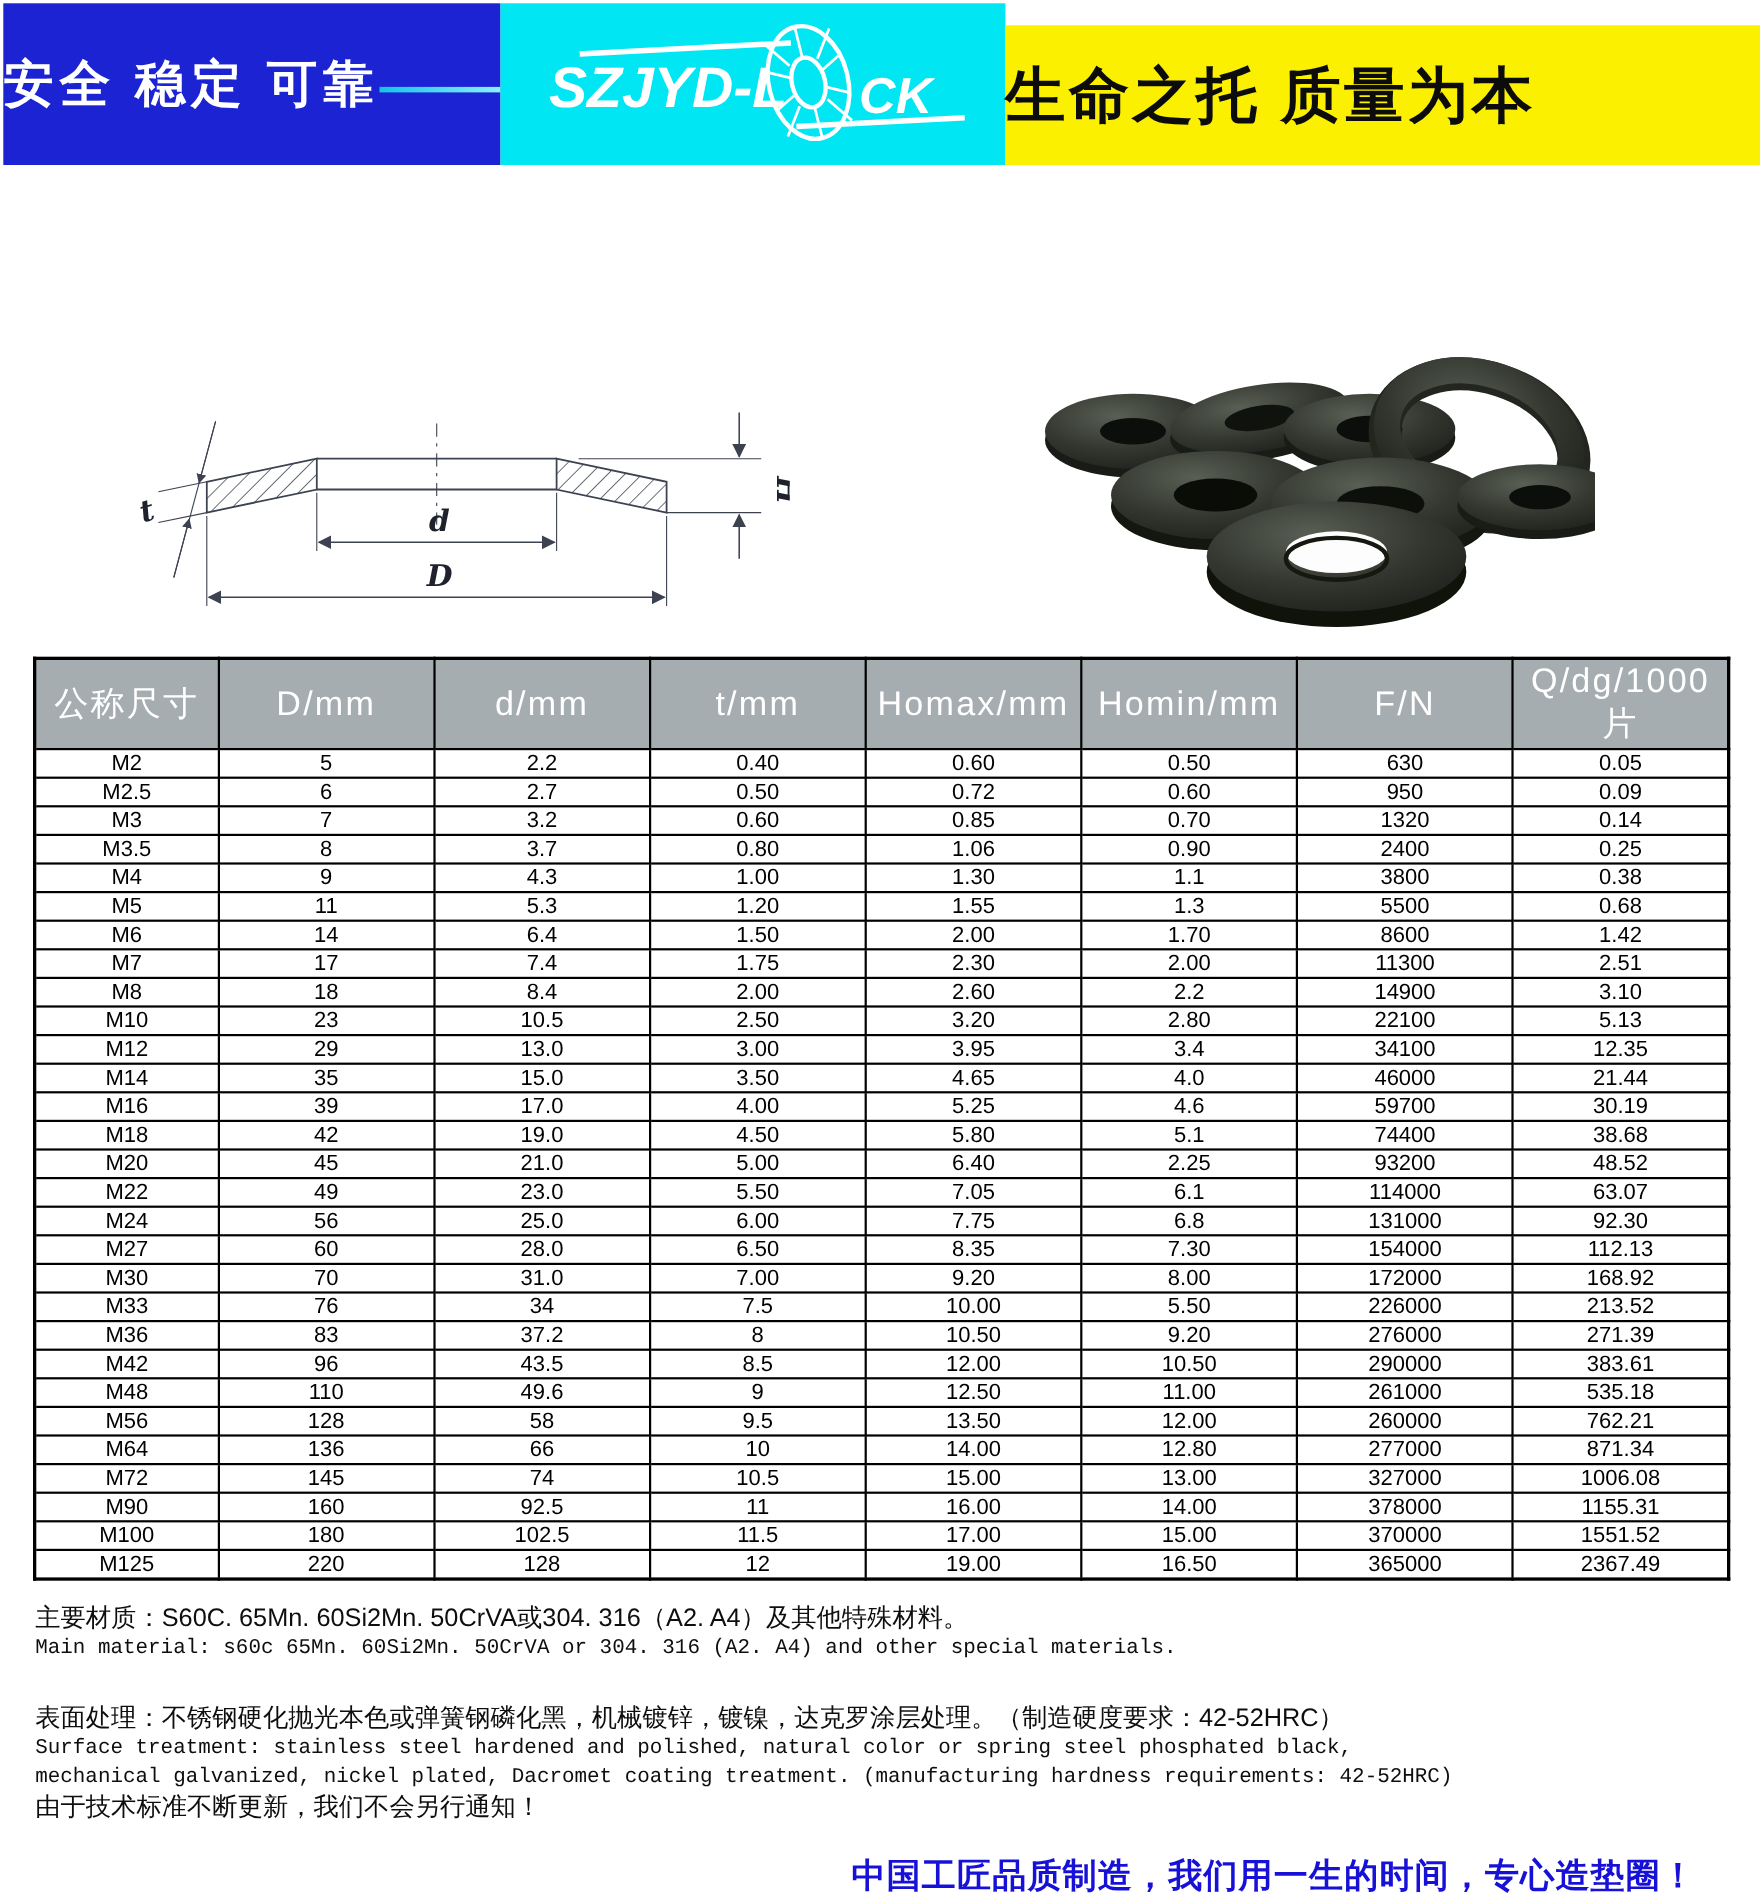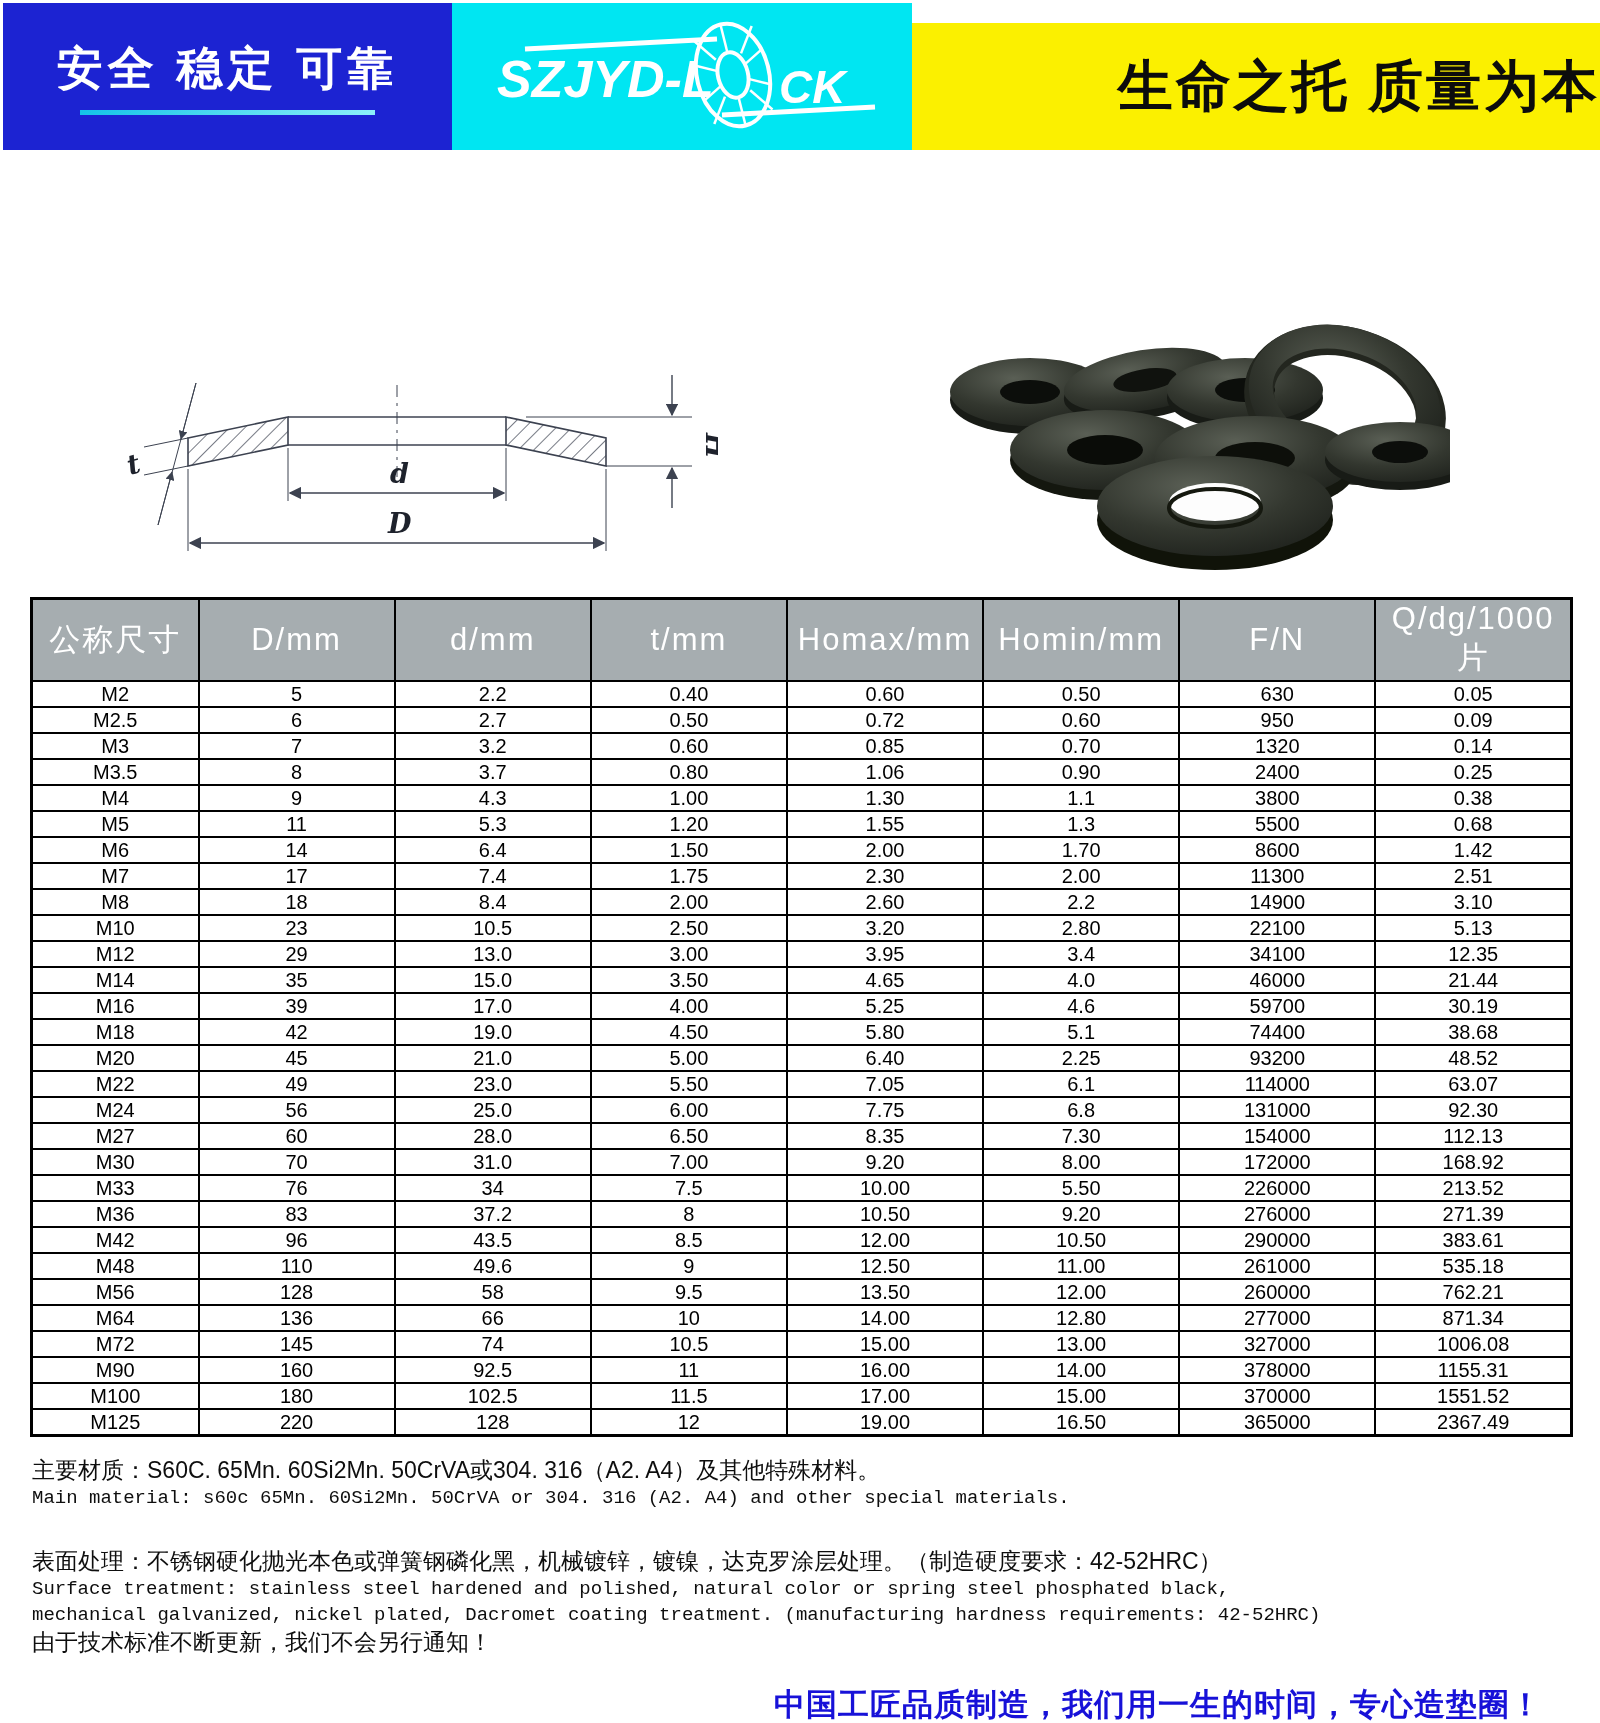--- a/index.html
+++ b/index.html
@@ -9,7 +9,7 @@
 
   
   .banner { position:absolute; top:3px; left:3px; right:0; height:147px; display:flex; }
-  .banner-left { width:452px; background:#1c23d2; display:flex; flex-direction:column; align-items:center; justify-content:center; }
+  .banner-left { width:452px; background:#1c23d2; display:flex; flex-direction:row; align-items:center; justify-content:center; }
   .banner-left-text { color:#fff; font-size:46px; font-weight:bold; letter-spacing:5px; white-space:nowrap; }
   .banner-underline { width:295px; height:5px; margin-top:10px; background:linear-gradient(90deg,#14c3e8,#8df0fa); }
   .banner-logo { width:463px; background:#00e6f2; display:flex; align-items:center; justify-content:center; }

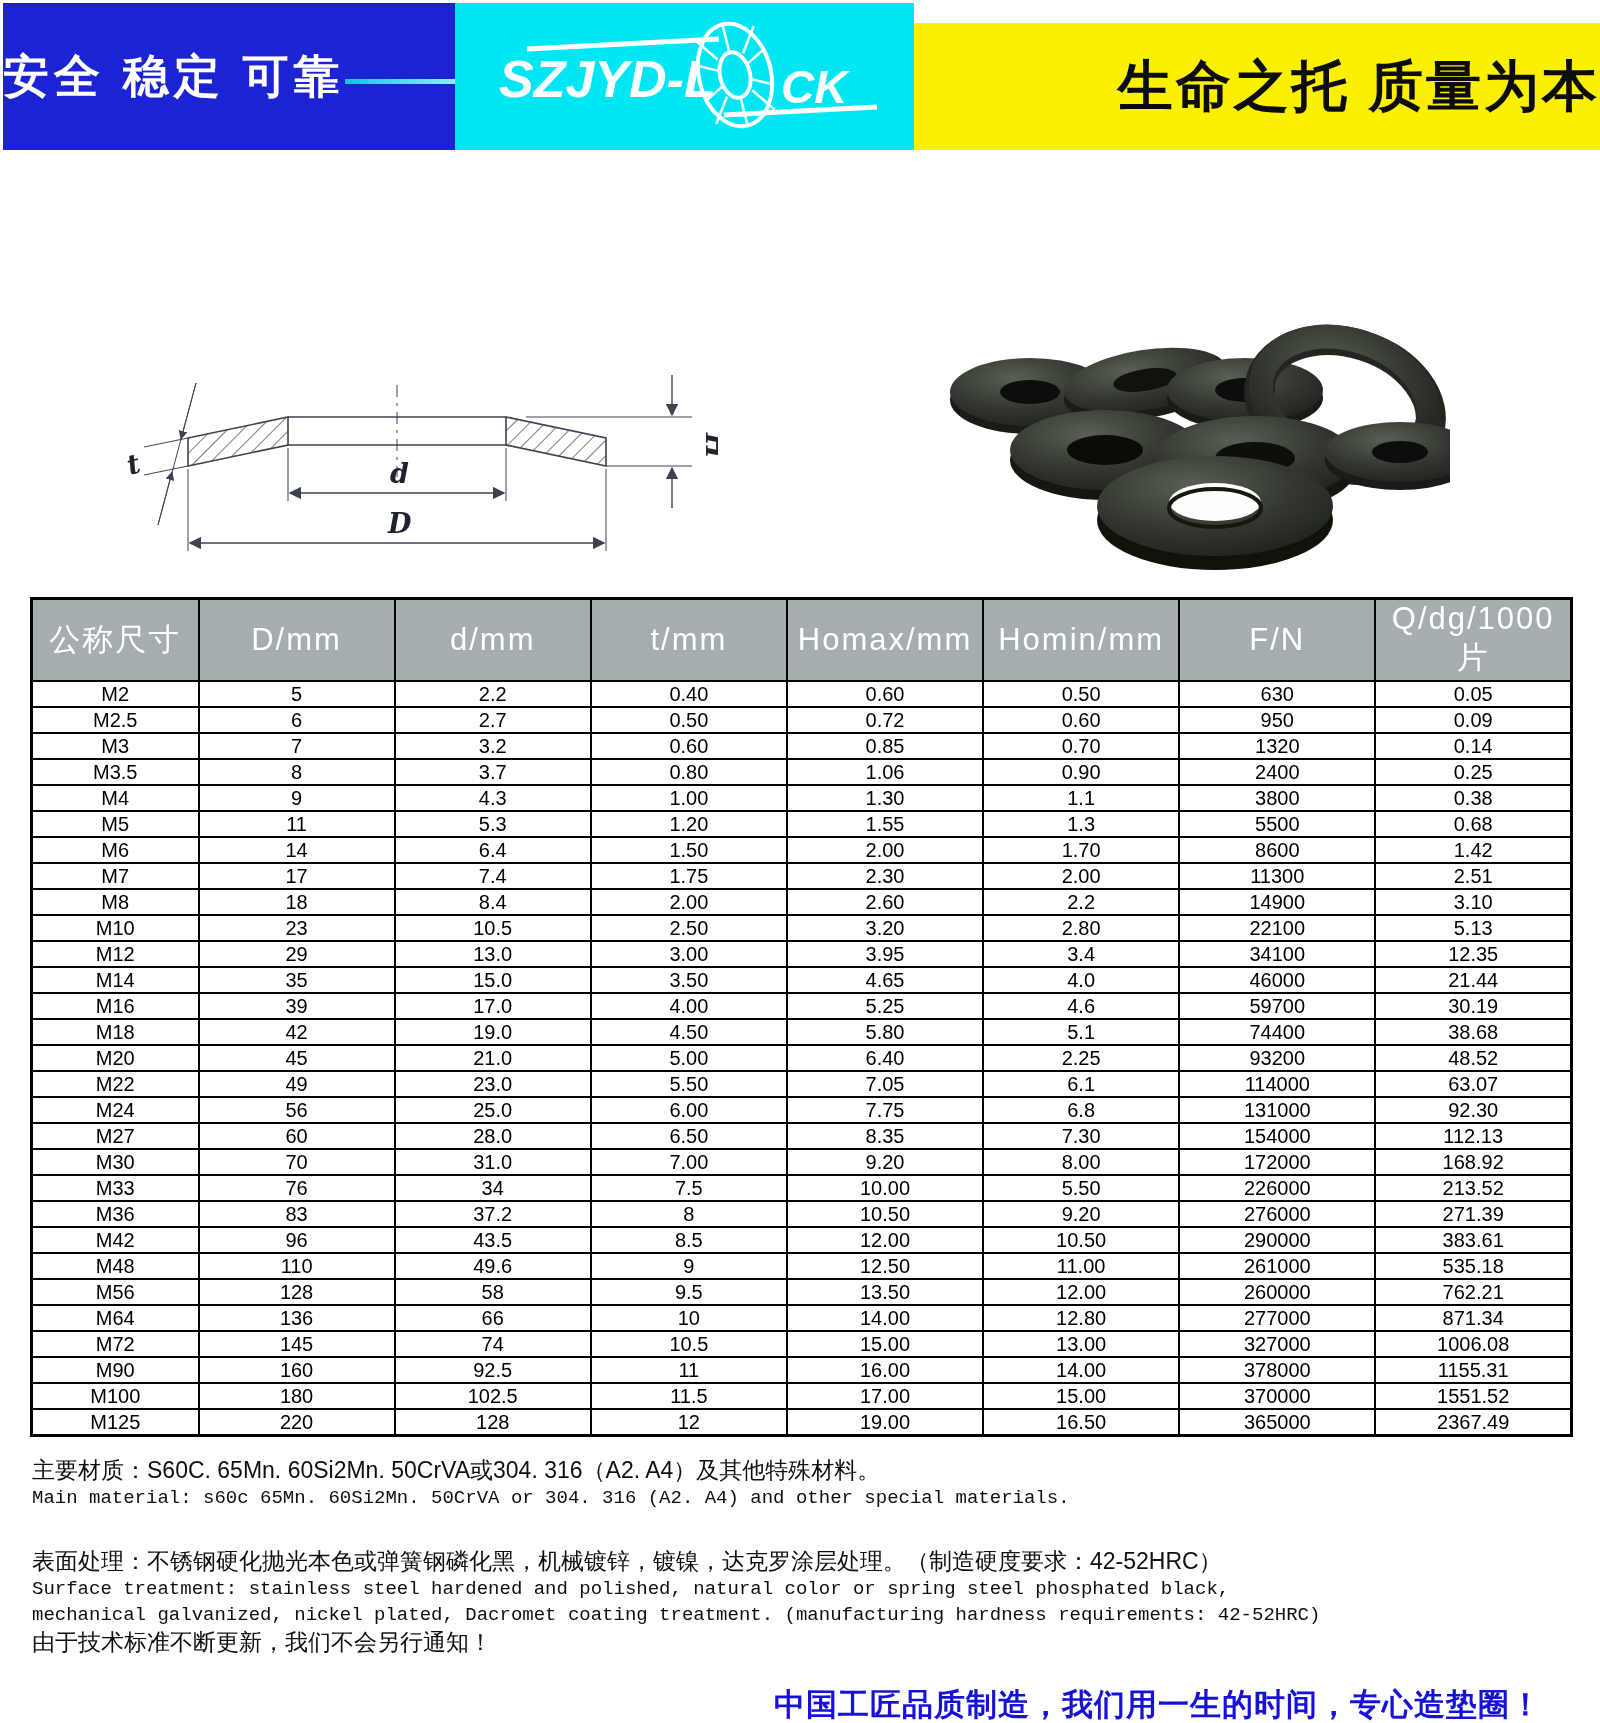--- a/index.html
+++ b/index.html
@@ -13,7 +13,7 @@
   .banner-left-text { color:#fff; font-size:46px; font-weight:bold; letter-spacing:5px; white-space:nowrap; }
   .banner-underline { width:295px; height:5px; margin-top:10px; background:linear-gradient(90deg,#14c3e8,#8df0fa); }
   .banner-logo { width:463px; background:#00e6f2; display:flex; align-items:center; justify-content:center; }
-  .banner-right { width:693px; background:#fbf000; display:flex; align-items:center; justify-content:flex-end;margin-top:20px; }
+  .banner-right { width:693px; background:#fbf000; display:flex; align-items:center; justify-content:flex-start;margin-top:20px; }
   .banner-right-text { color:#0c0c0c; font-size:55px; font-weight:bold; letter-spacing:3px; white-space:nowrap; }
   .banner-end { flex:1; background:#00e6f2; }
 

